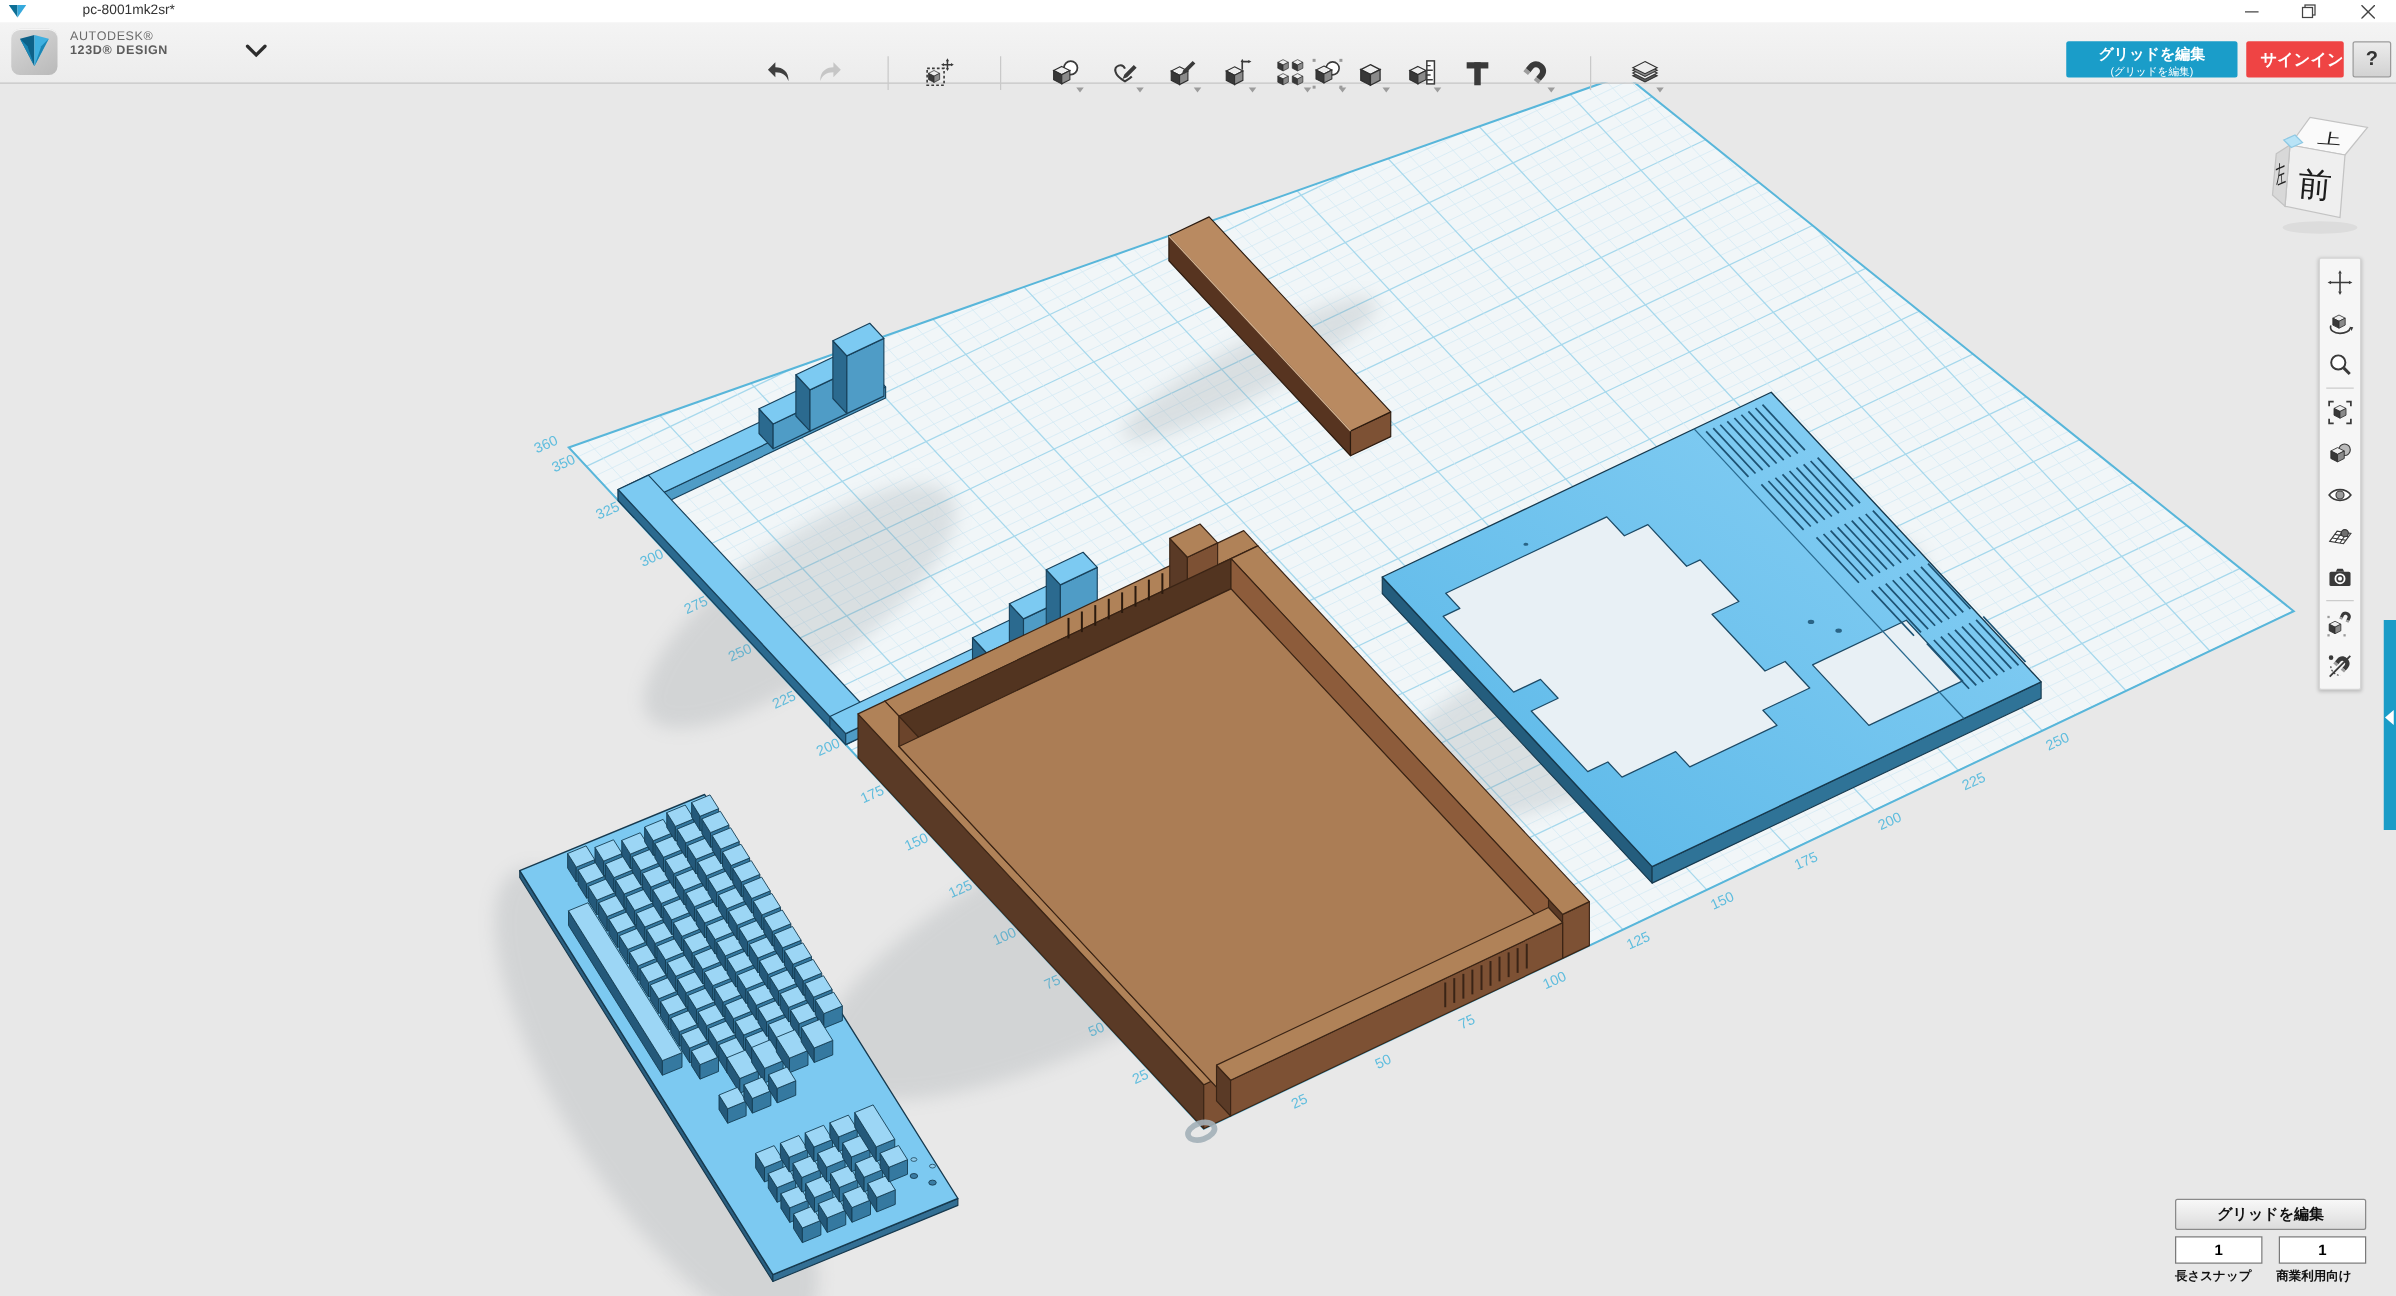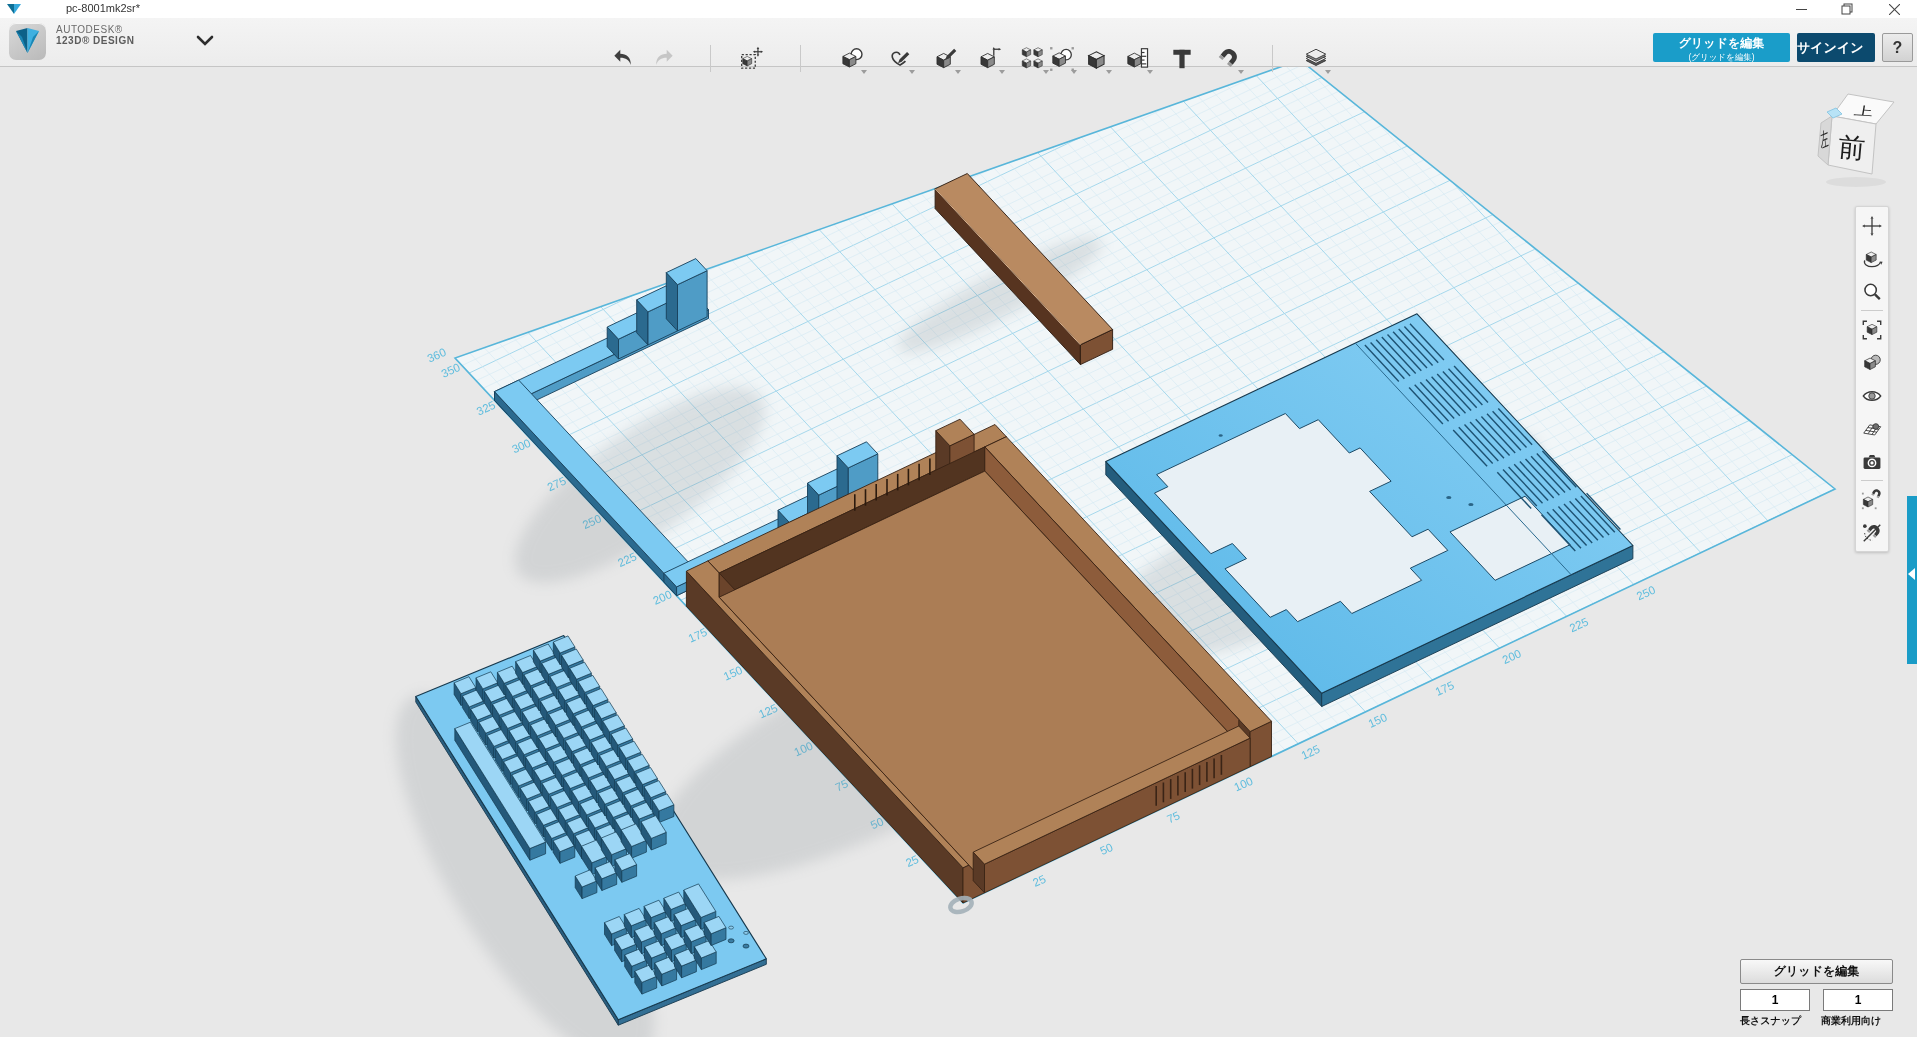--- a/index.html
+++ b/index.html
@@ -25,8 +25,8 @@
   .btn-premium{position:absolute;left:1653px;top:33px;width:137px;height:29px;background:#1a9dc9;border-radius:2px;color:#fff;text-align:center;z-index:41;}
   .btn-premium .p1{font-size:12px;font-weight:bold;margin-top:2px;}
   .btn-premium .p2{font-size:8.5px;margin-top:0px;}
-  .btn-signin{position:absolute;left:1797px;top:33px;width:78px;height:29px;background:#0c4a6e;border-radius:2px;color:#fff;
-              font-size:13px;font-weight:bold;text-align:left;line-height:29px;z-index:41;}
+  .btn-signin{position:absolute;left:1797px;top:33px;width:78px;height:29px;background:#ef4444;border-radius:2px;color:#fff;
+              font-size:13px;font-weight:bold;text-align:right;line-height:29px;z-index:41;}
   .btn-help{position:absolute;left:1882px;top:33px;width:31px;height:29px;background:linear-gradient(#ececec,#d2d2d2);
             border:1px solid #9a9a9a;box-sizing:border-box;border-radius:2px;color:#333;font-size:16px;font-weight:bold;
             text-align:center;line-height:27px;z-index:41;}

